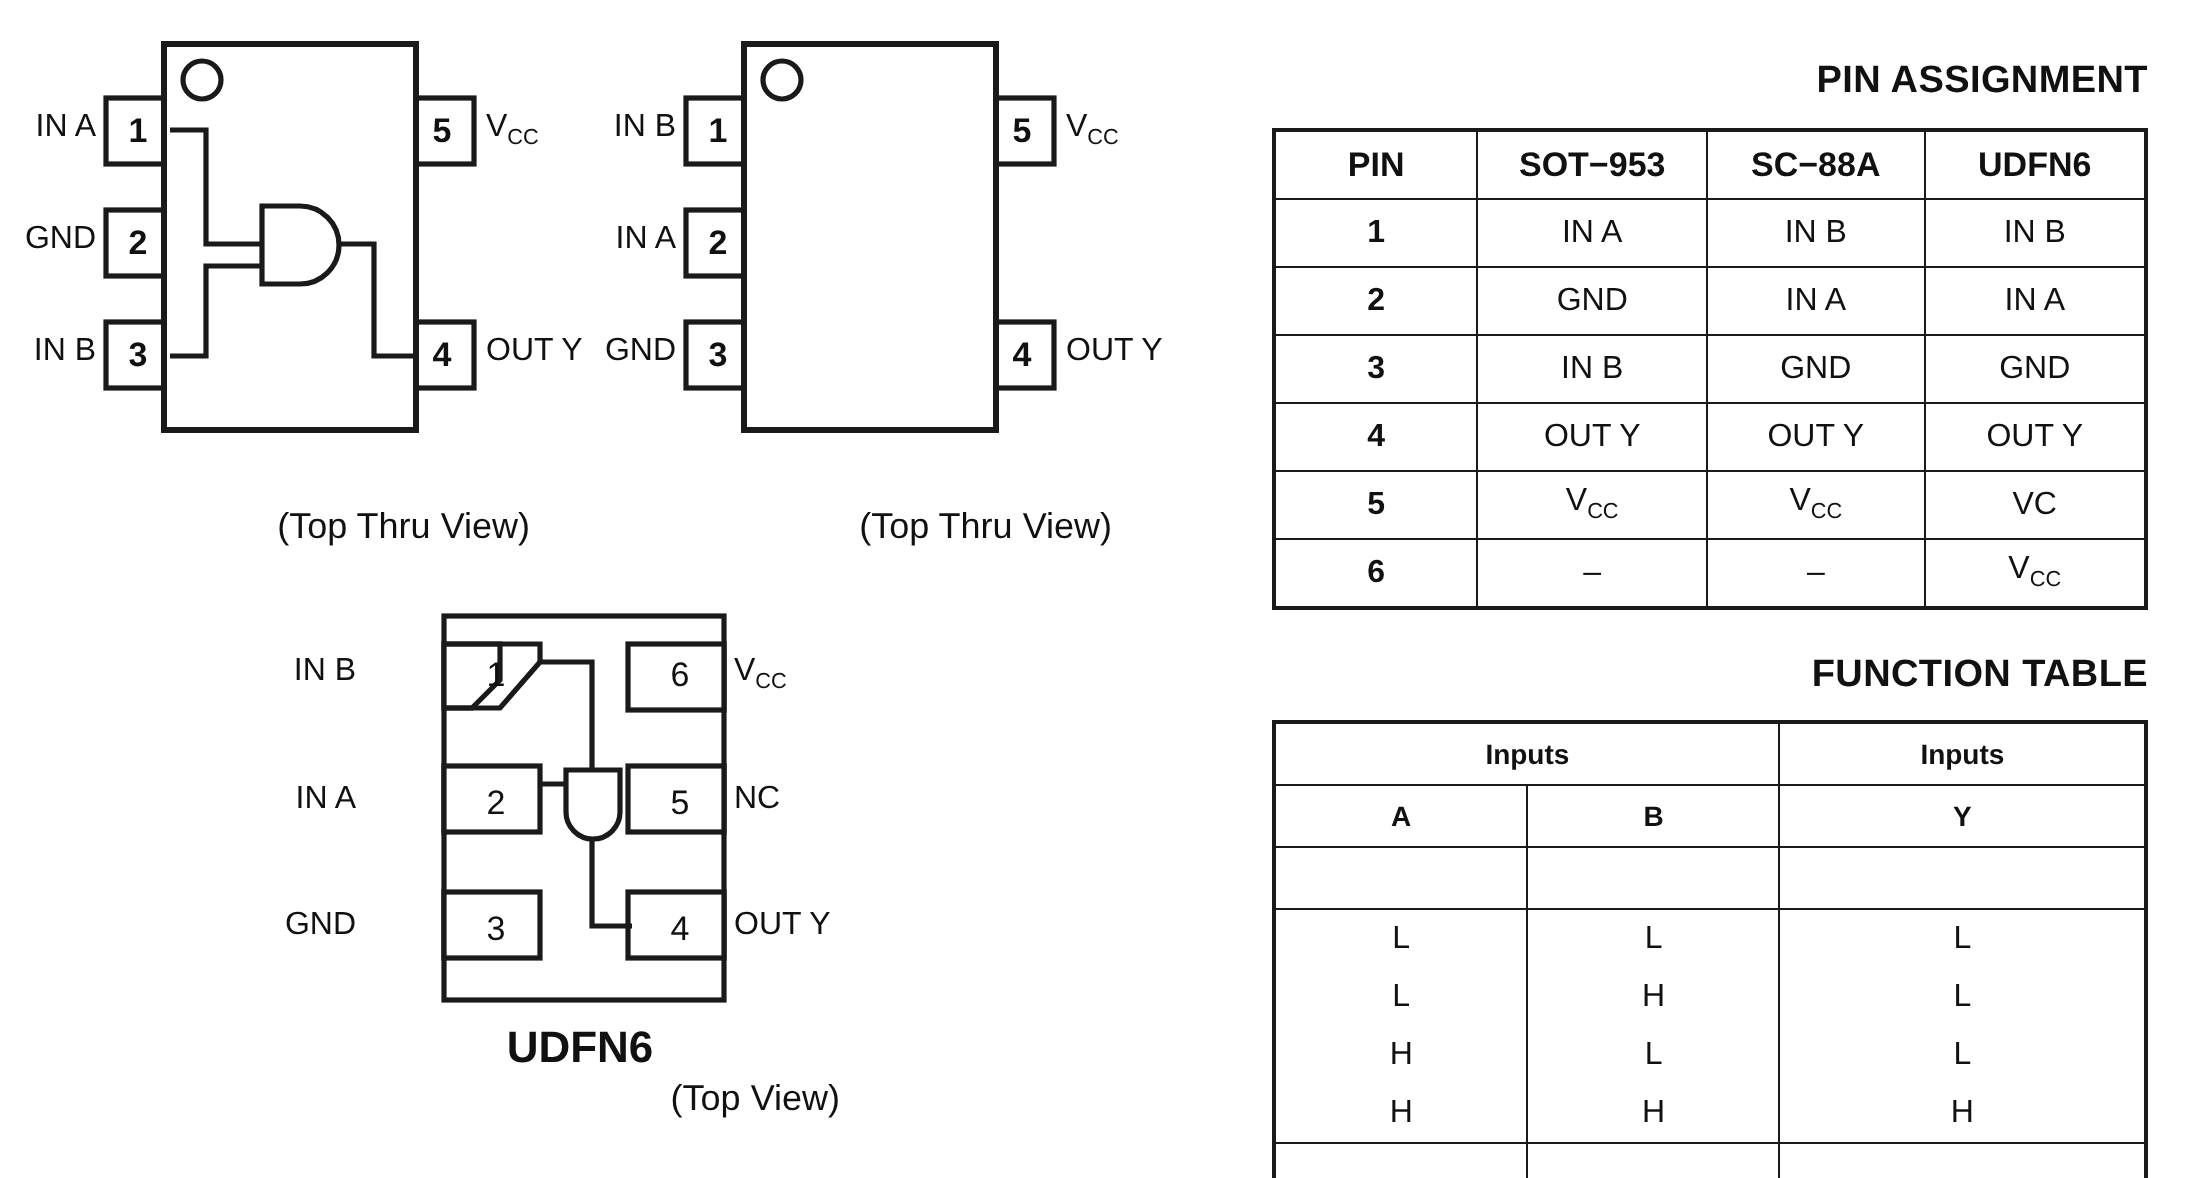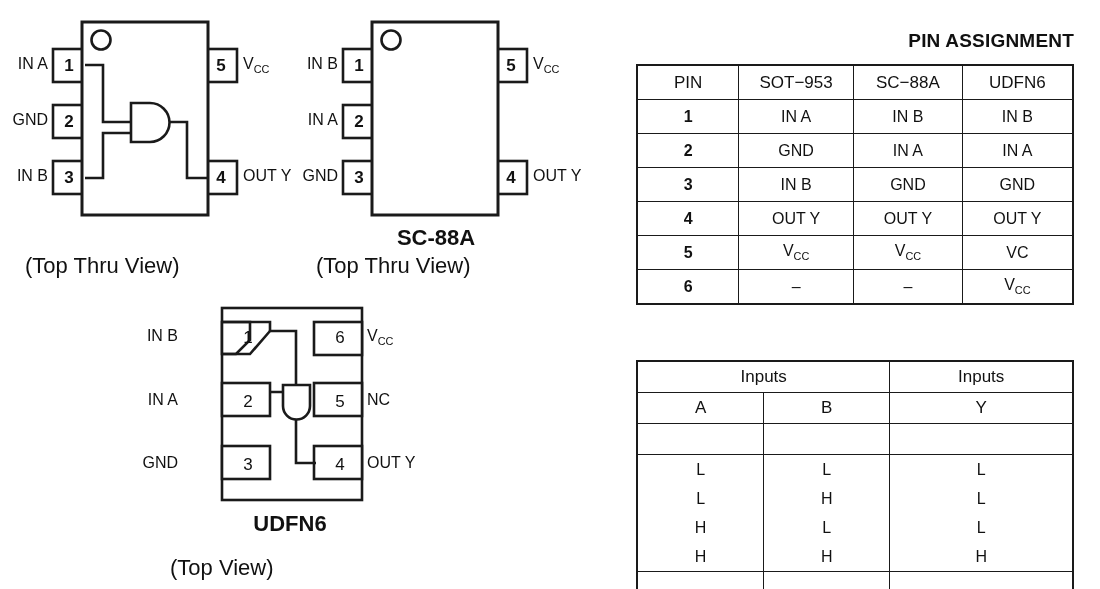--- a/index.html
+++ b/index.html
@@ -64,7 +64,7 @@
     padding:0;
     color:#111;
   }
-  table.grid th{font-weight:normal;margin-left:28px;}
+  table.grid th{font-weight:bold;margin-left:28px;}
   table.grid.outer{border:2.4px solid #1a1a1a;}
 
   #pin-assignment-table td, #pin-assignment-table th{height:33px;}

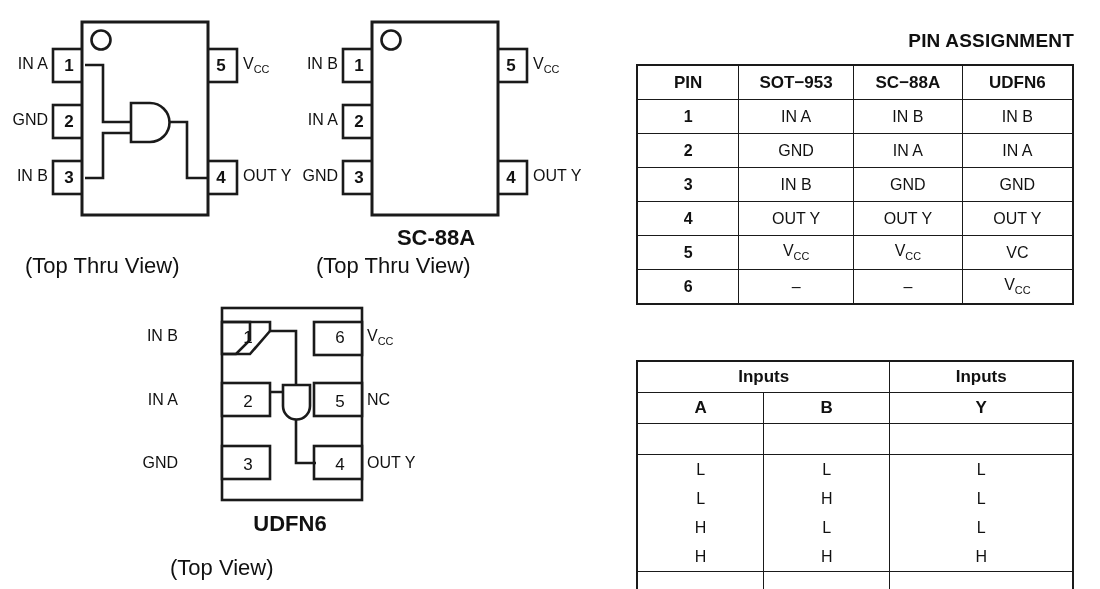--- a/index.html
+++ b/index.html
@@ -136,7 +136,6 @@
   <div class="abs" style="left:349px;top:168px;width:20px;text-align:center;font-size:17px;font-weight:bold;">3</div>
   <div class="abs" style="left:501px;top:168px;width:20px;text-align:center;font-size:17px;font-weight:bold;">4</div>
   <div class="abs" style="left:501px;top:56px;width:20px;text-align:center;font-size:17px;font-weight:bold;">5</div>
-  <div class="pkg-title" style="left:336px;top:226px;width:200px;">SC-88A</div>
   <div class="pkg-sub" style="left:316px;top:254px;width:240px;">(Top Thru View)</div>
 
   <svg class="abs" style="left:180px;top:300px;" width="260" height="210">

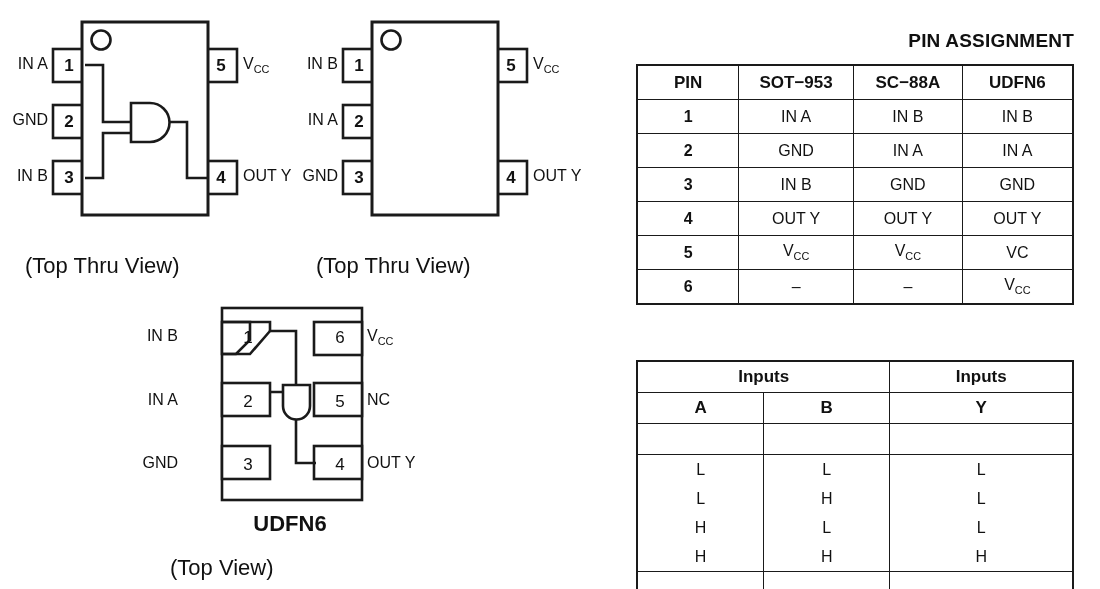--- a/index.html
+++ b/index.html
@@ -33,8 +33,8 @@
   }
   .pkg-sub{
     position:absolute;
-    text-align:left;
-    font-size:22px;
+    text-align:right;
+    font-size:18px;
     font-weight:normal;
     white-space:nowrap;
     line-height:1.05;

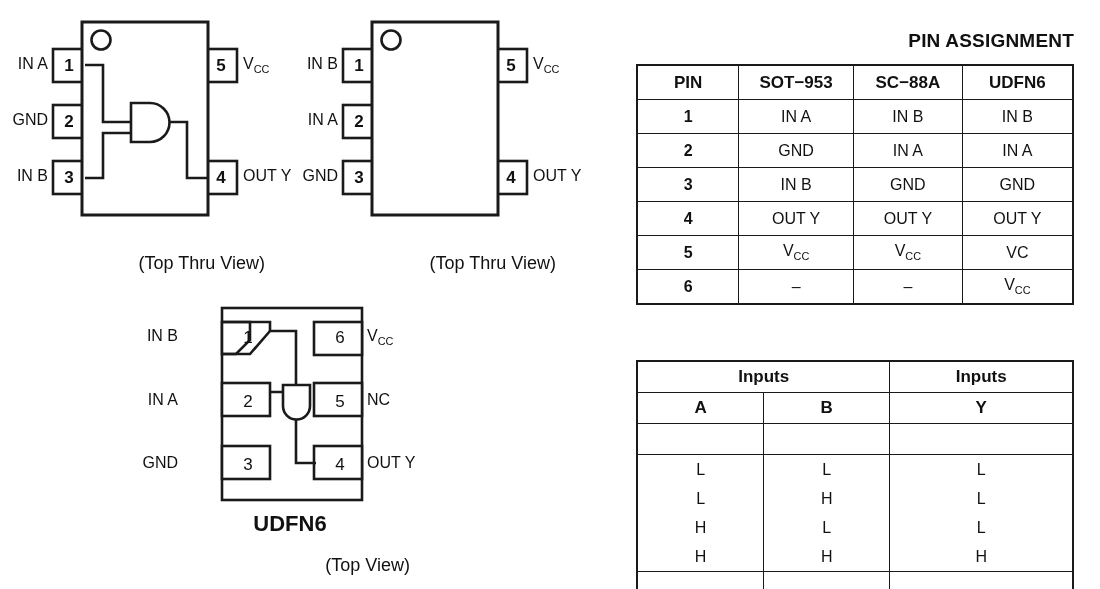--- a/index.html
+++ b/index.html
@@ -223,6 +223,7 @@
   </tbody>
     </table>
 
+  <div class="tbl-title" style="left:634px;top:327px;width:440px;">FUNCTION TABLE</div>
   <table class="grid outer" id="function-table" style="left:636px;top:360px;width:438px;">
     <tbody>
         <tr>

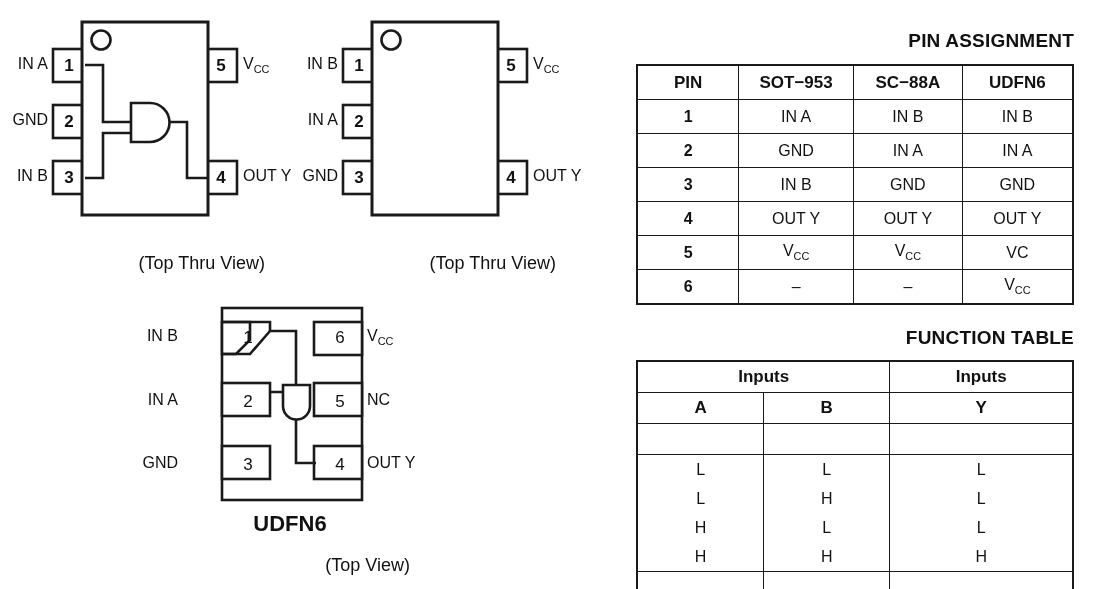--- a/index.html
+++ b/index.html
@@ -72,7 +72,7 @@
   #pin-assignment-table td.pinnum{font-weight:bold;}
 
   #function-table td, #function-table th{height:30px;}
-  #function-table th{font-size:17px;}
+  #function-table th{font-size:14px;}
   #function-table td.val{height:29px;font-size:16px;}
   .ft-spacer td{height:14px;border-left:1.6px solid #1a1a1a;border-right:1.6px solid #1a1a1a;border-top:none;border-bottom:none;}
   .noline-t{border-top:none !important;}

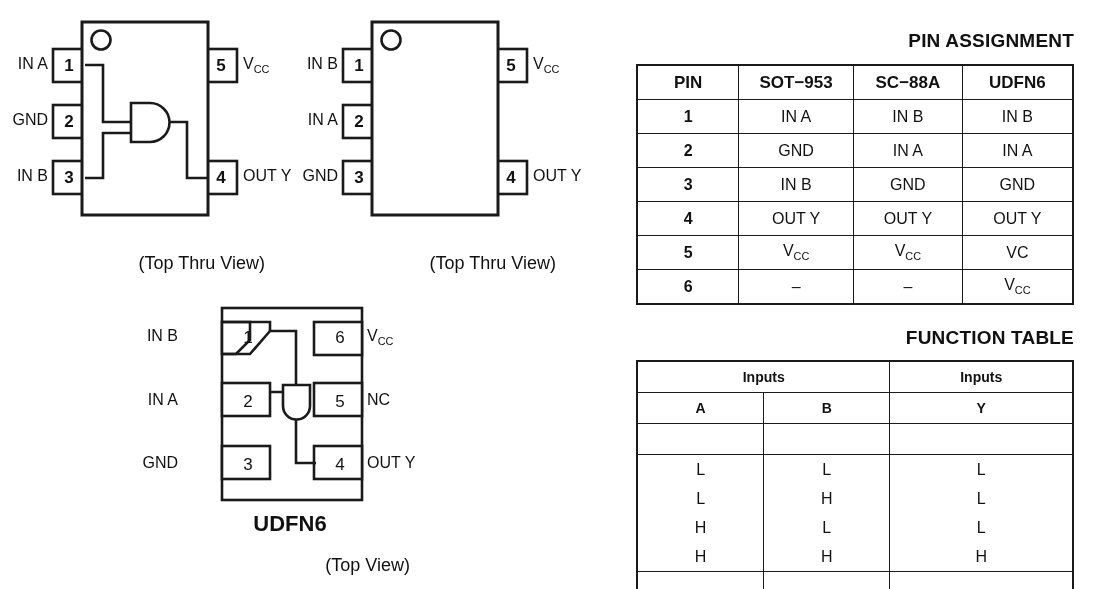--- a/index.html
+++ b/index.html
@@ -173,7 +173,7 @@
   <div class="abs" style="left:327px;top:392px;width:26px;text-align:center;font-size:17px;">5</div>
   <div class="abs" style="left:327px;top:328px;width:26px;text-align:center;font-size:17px;">6</div>
   <div class="pkg-title" style="left:190px;top:512px;width:200px;">UDFN6</div>
-  <div class="pkg-sub" style="left:170px;top:540px;width:240px;margin-top:16px;">(Top View)</div>
+  <div class="pkg-sub" style="left:180px;top:540px;width:240px;">(Top View)</div>
 
   <div class="tbl-title" style="left:634px;top:30px;width:440px;">PIN ASSIGNMENT</div>
   <table class="grid outer" id="pin-assignment-table" style="left:636px;top:64px;width:438px;">

